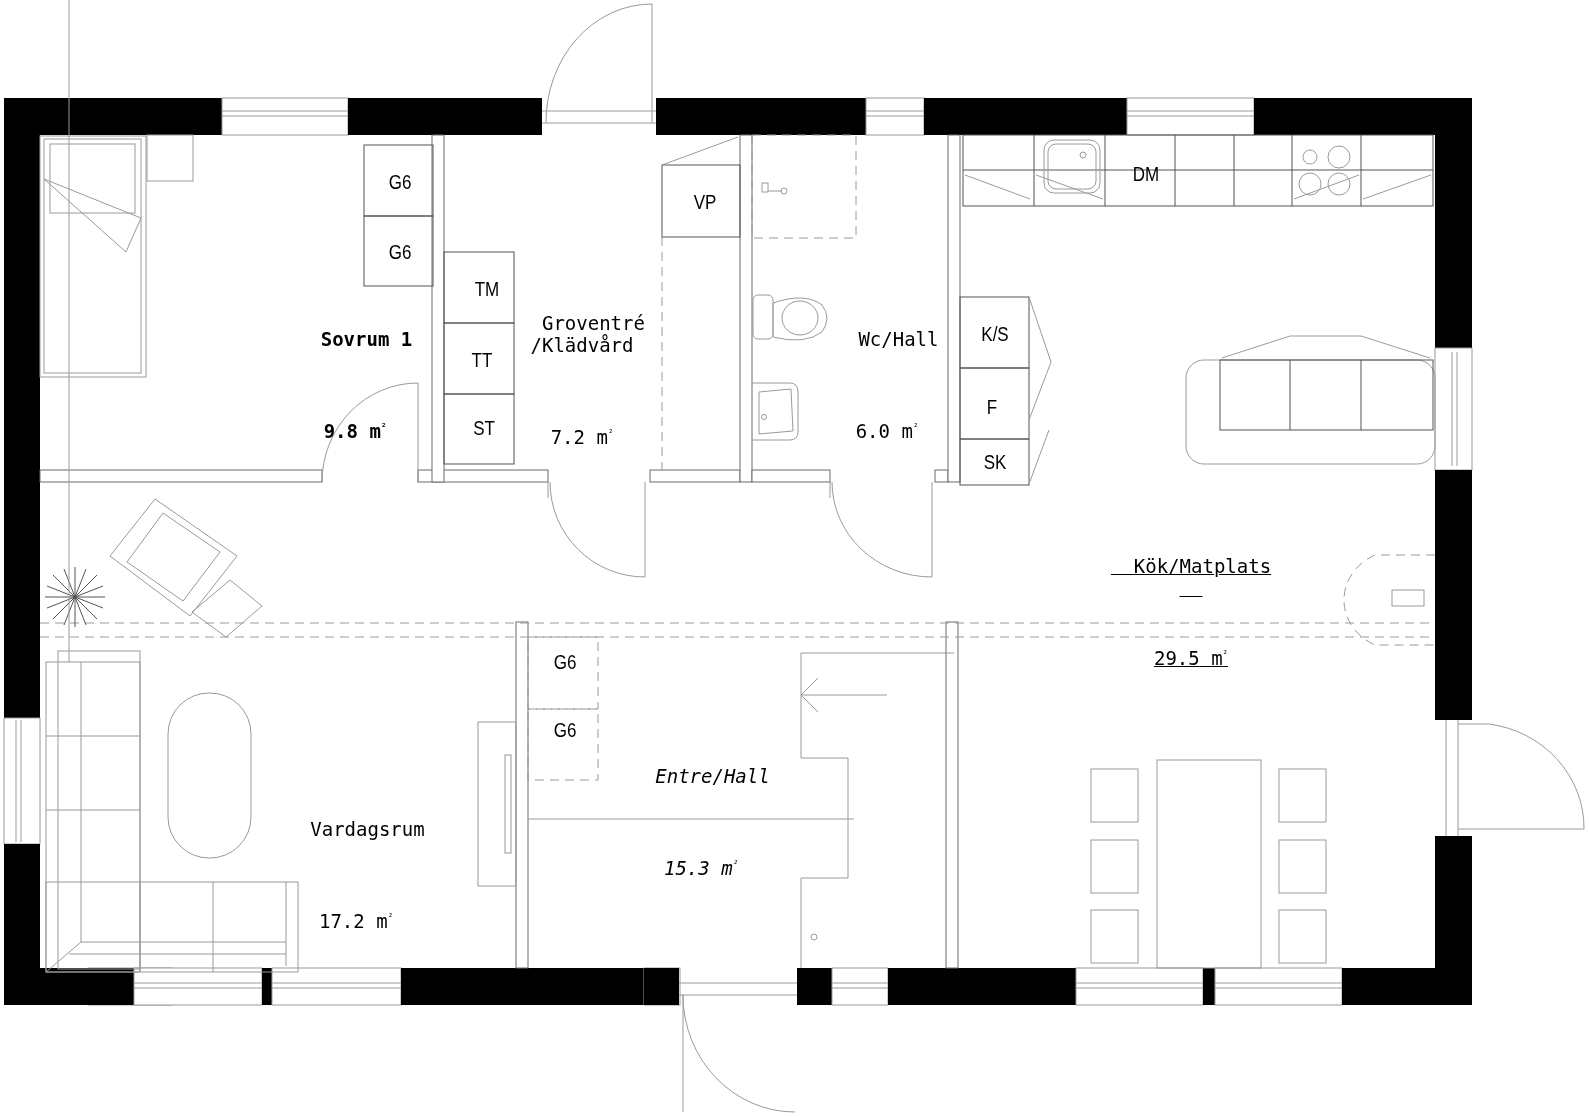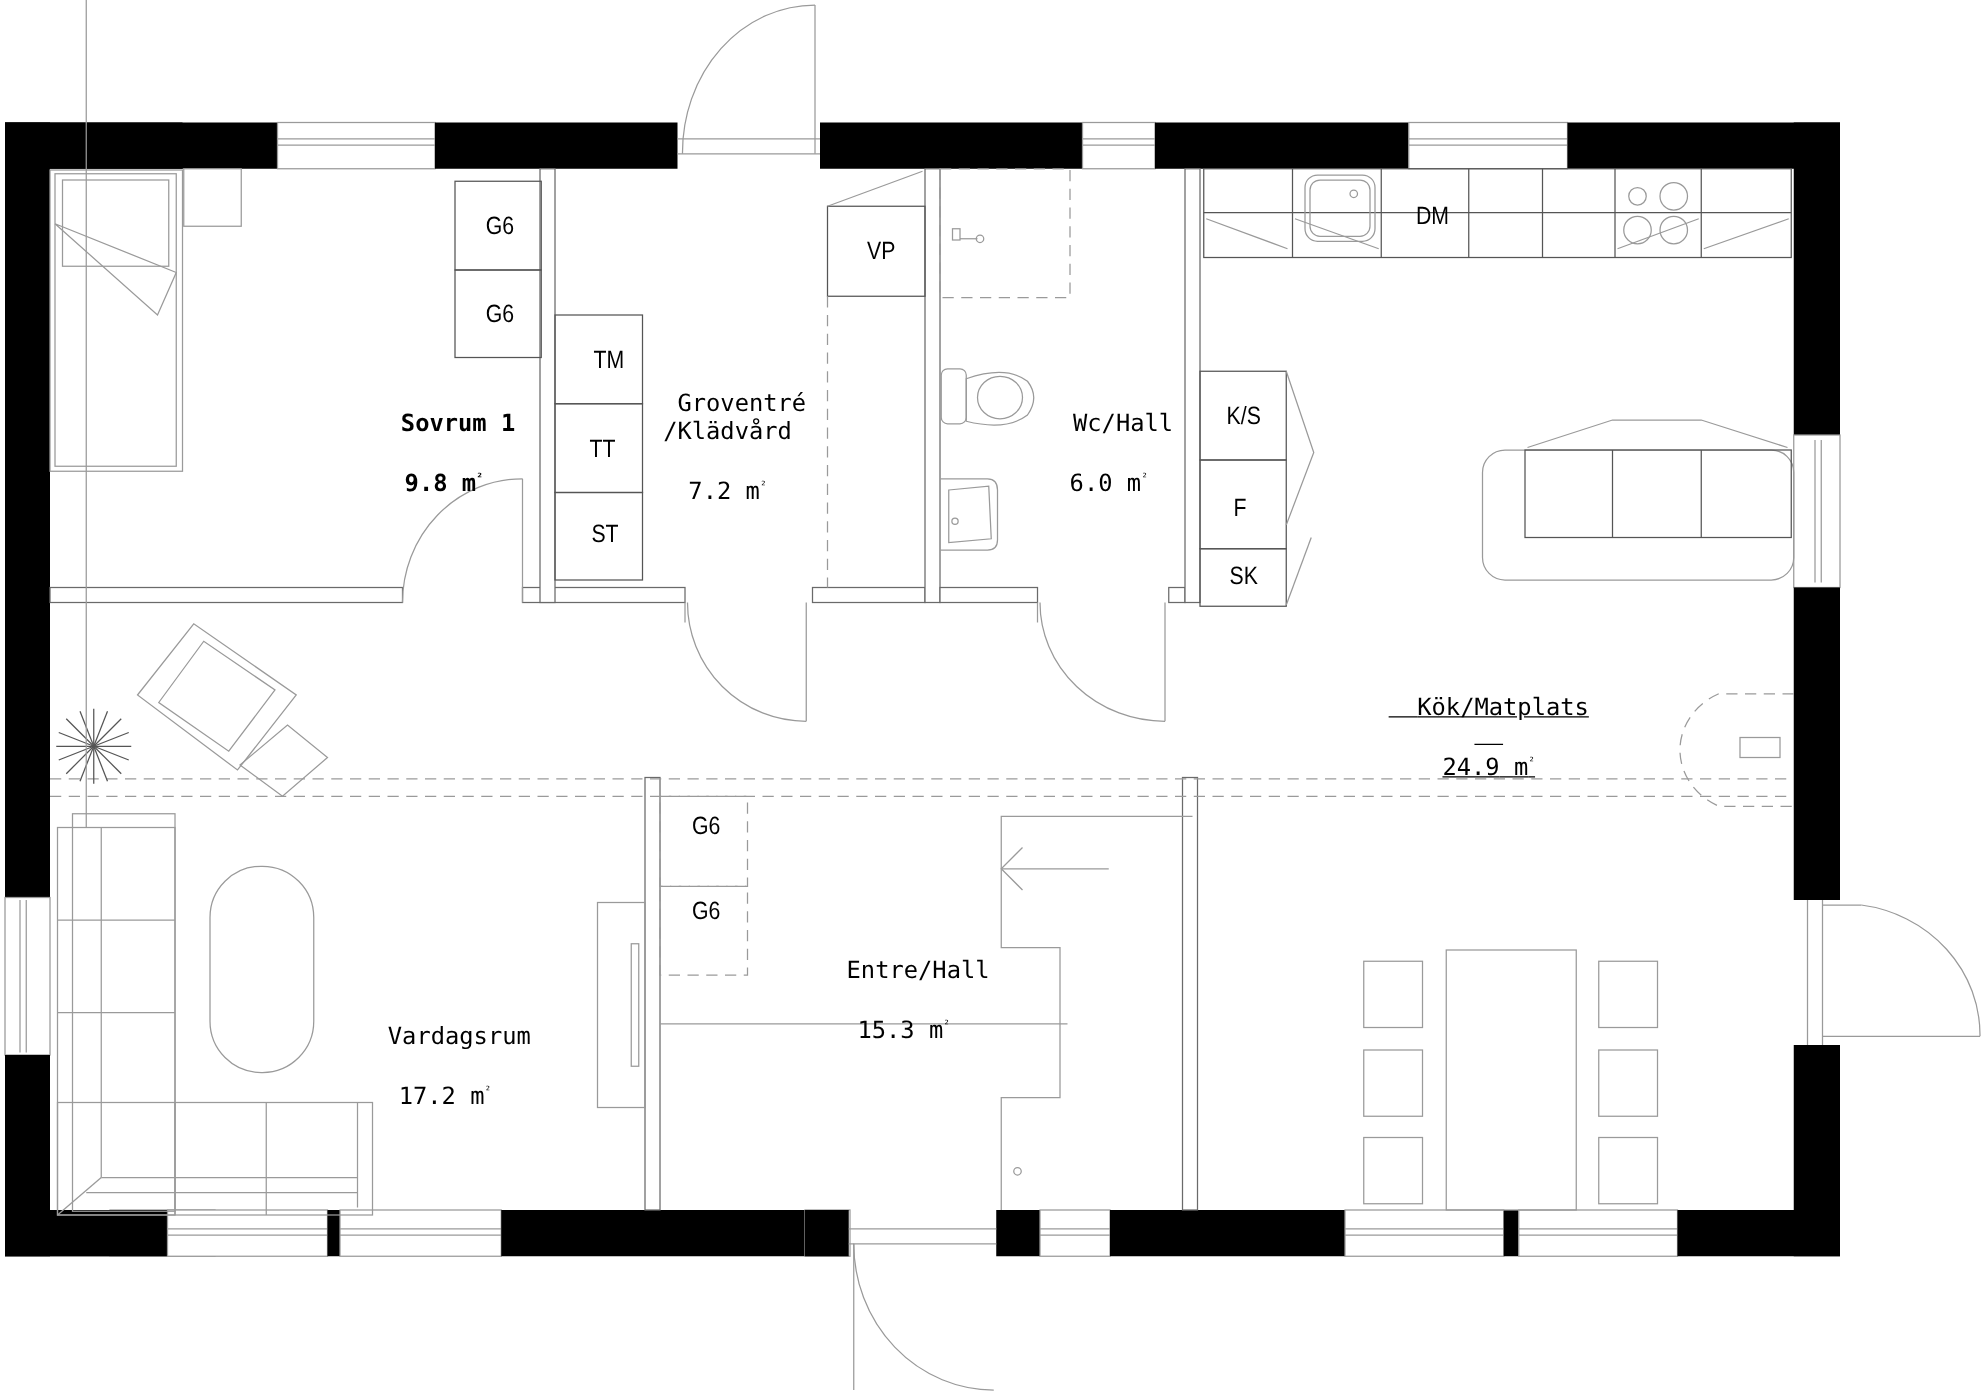--- a/index.html
+++ b/index.html
@@ -12,7 +12,7 @@
   .win { fill: #ffffff; stroke: #9a9a9a; stroke-width: 1; }
   .iw { fill: #ffffff; stroke: #6a6a6a; stroke-width: 1; }
   .lbl { position: absolute; font-family: "DejaVu Sans Mono", "Liberation Mono", monospace; font-size: 19px; color: #000; text-align: center; line-height: 22px; white-space: pre; transform: translateX(-50%); letter-spacing: 0px; }
-  .lbl .area { display: block; }
+  .lbl .area { display: block; margin-top: 44px; }
   .lbl sup { font-size: 9px; vertical-align: 8px; }
   .code { position: absolute; font-family: "Liberation Sans", sans-serif; font-size: 20px; color: #000; transform: translate(-50%, -50%); transform-origin: center; }
   .code.narrow { transform: translate(-50%, -50%) scaleX(0.85); }

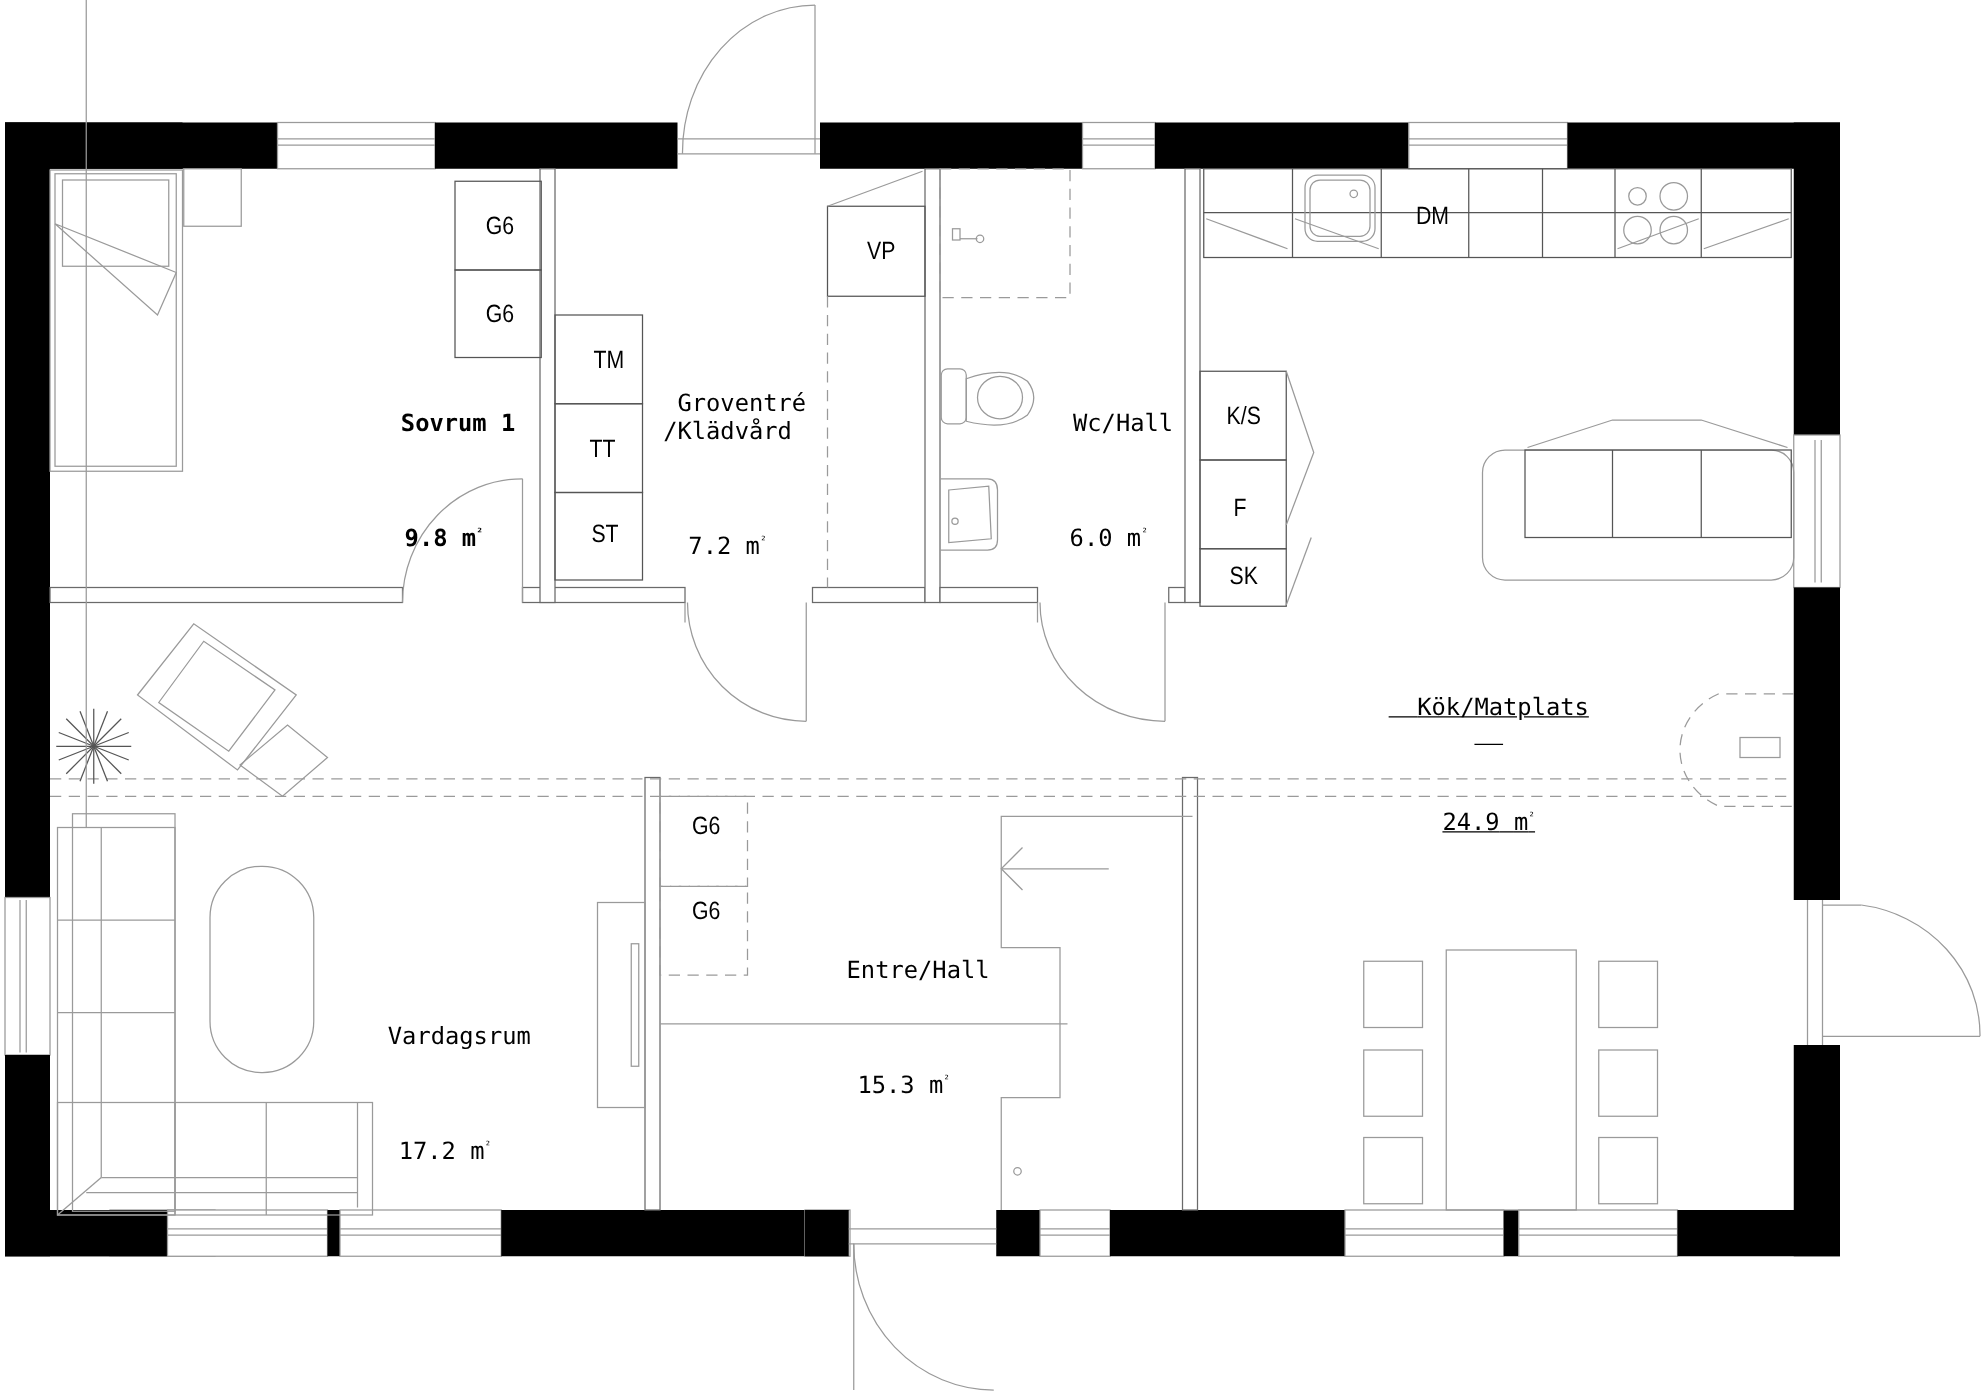--- a/index.html
+++ b/index.html
@@ -293,7 +293,7 @@
 
 <div class="lbl" style="left:1191px; top:533px;text-decoration:underline;">
   <span>Kök/Matplats</span>
-  <span class="area"><span>24.9</span> <span>m</span><sup>²</sup></span>
+  <span class="area"><span>29.5</span> <span>m</span><sup>²</sup></span>
 </div>
 
 <div class="lbl" style="left:356px; top:796px;">

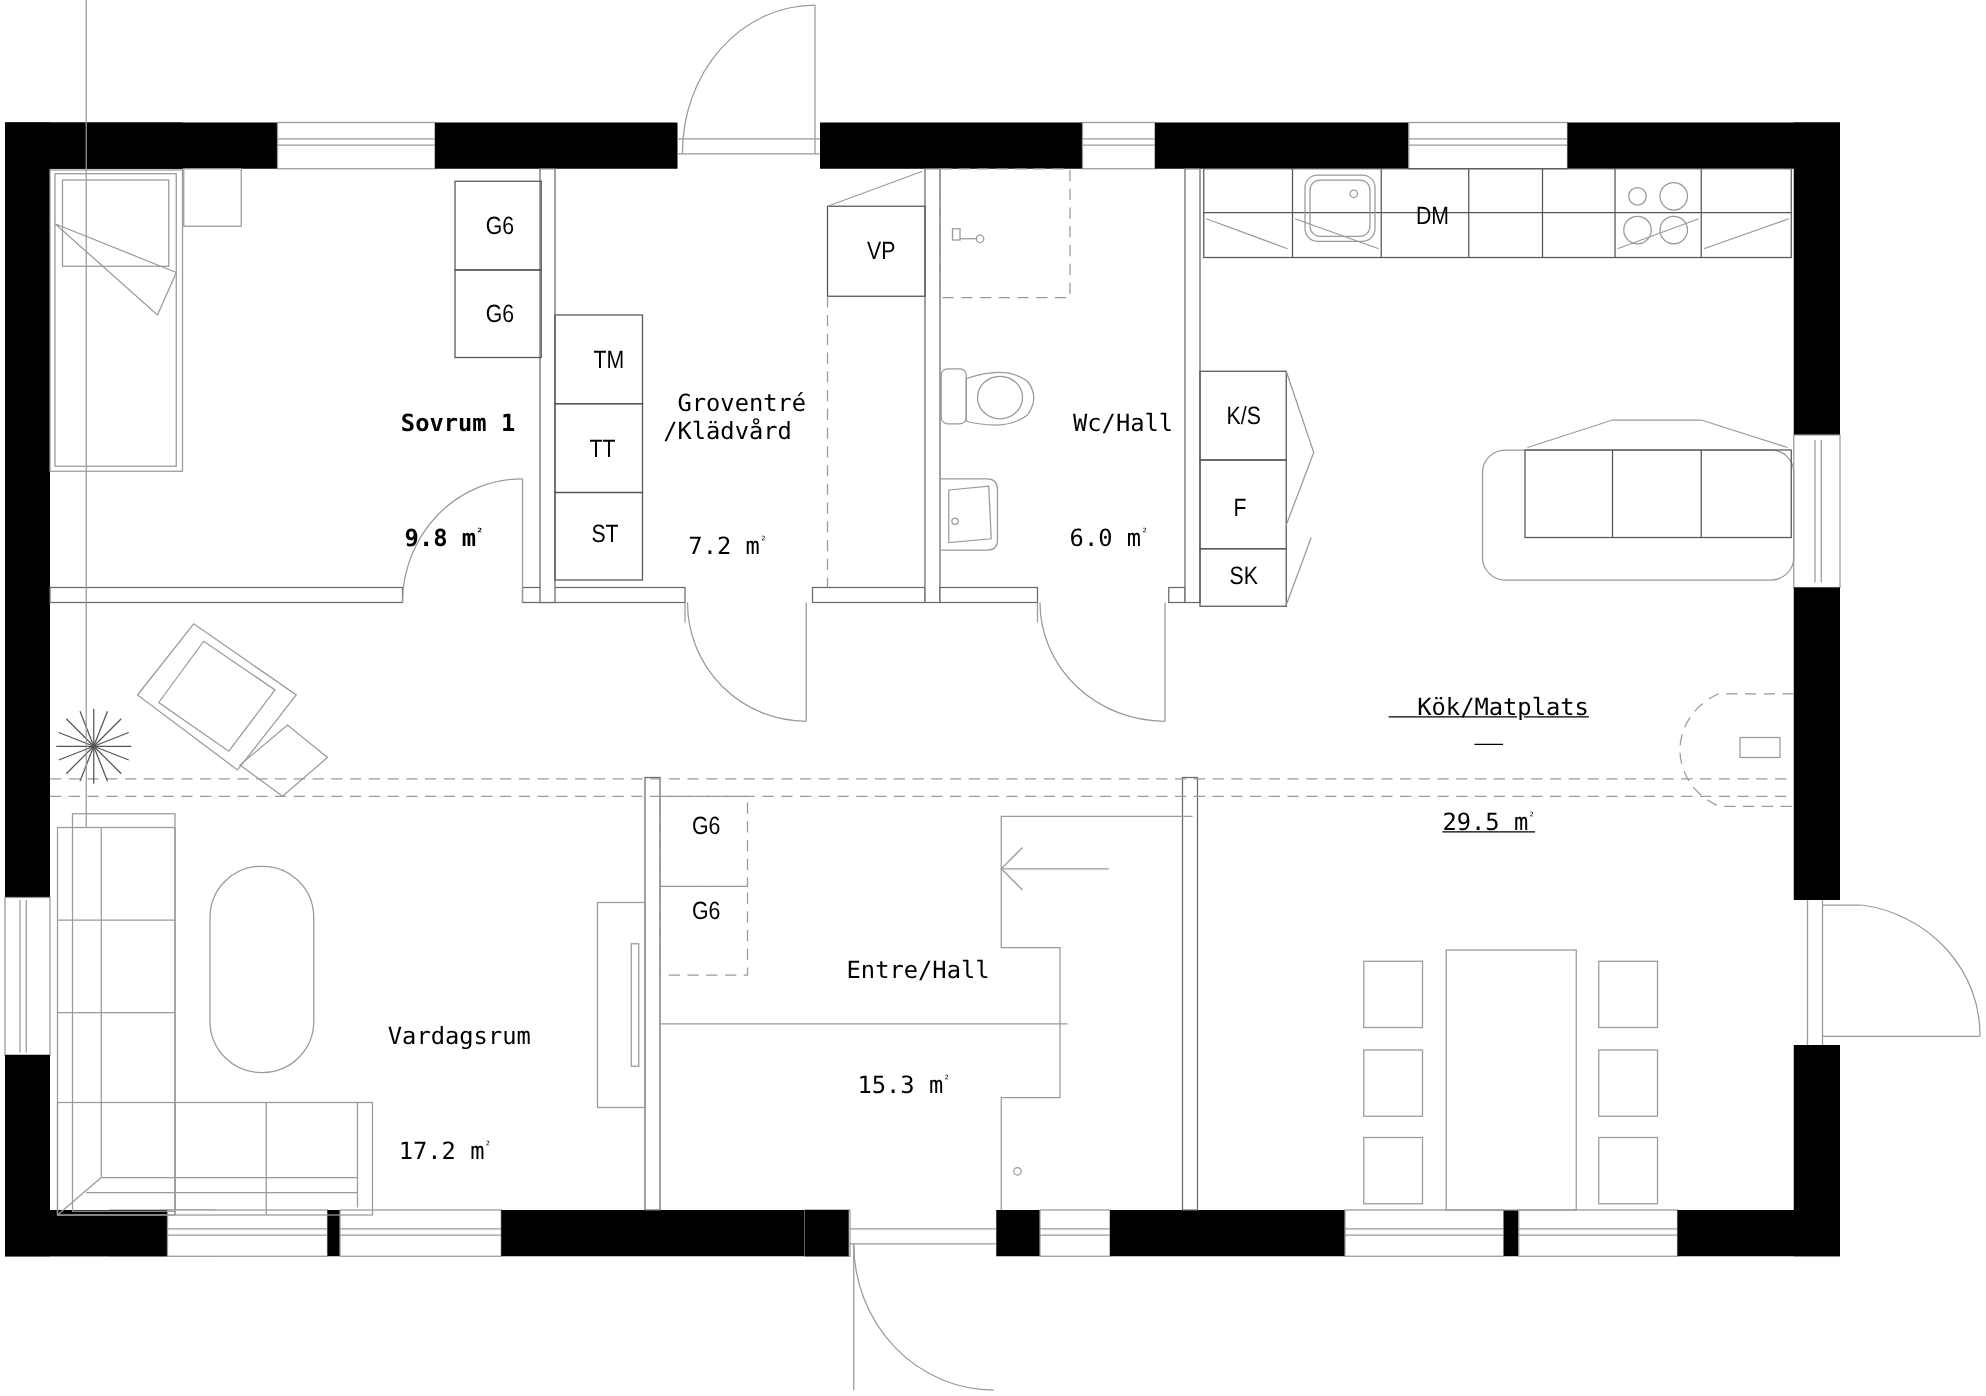--- a/index.html
+++ b/index.html
@@ -301,7 +301,7 @@
   <span class="area"><span>17.2</span> <span>m</span><sup>²</sup></span>
 </div>
 
-<div class="lbl" style="left:723px; top:743px;">
+<div class="lbl" style="left:701px; top:743px;font-style:italic;">
   <span>Entre/Hall</span>
   <span class="area"><span>15.3</span> <span>m</span><sup>²</sup></span>
 </div>

